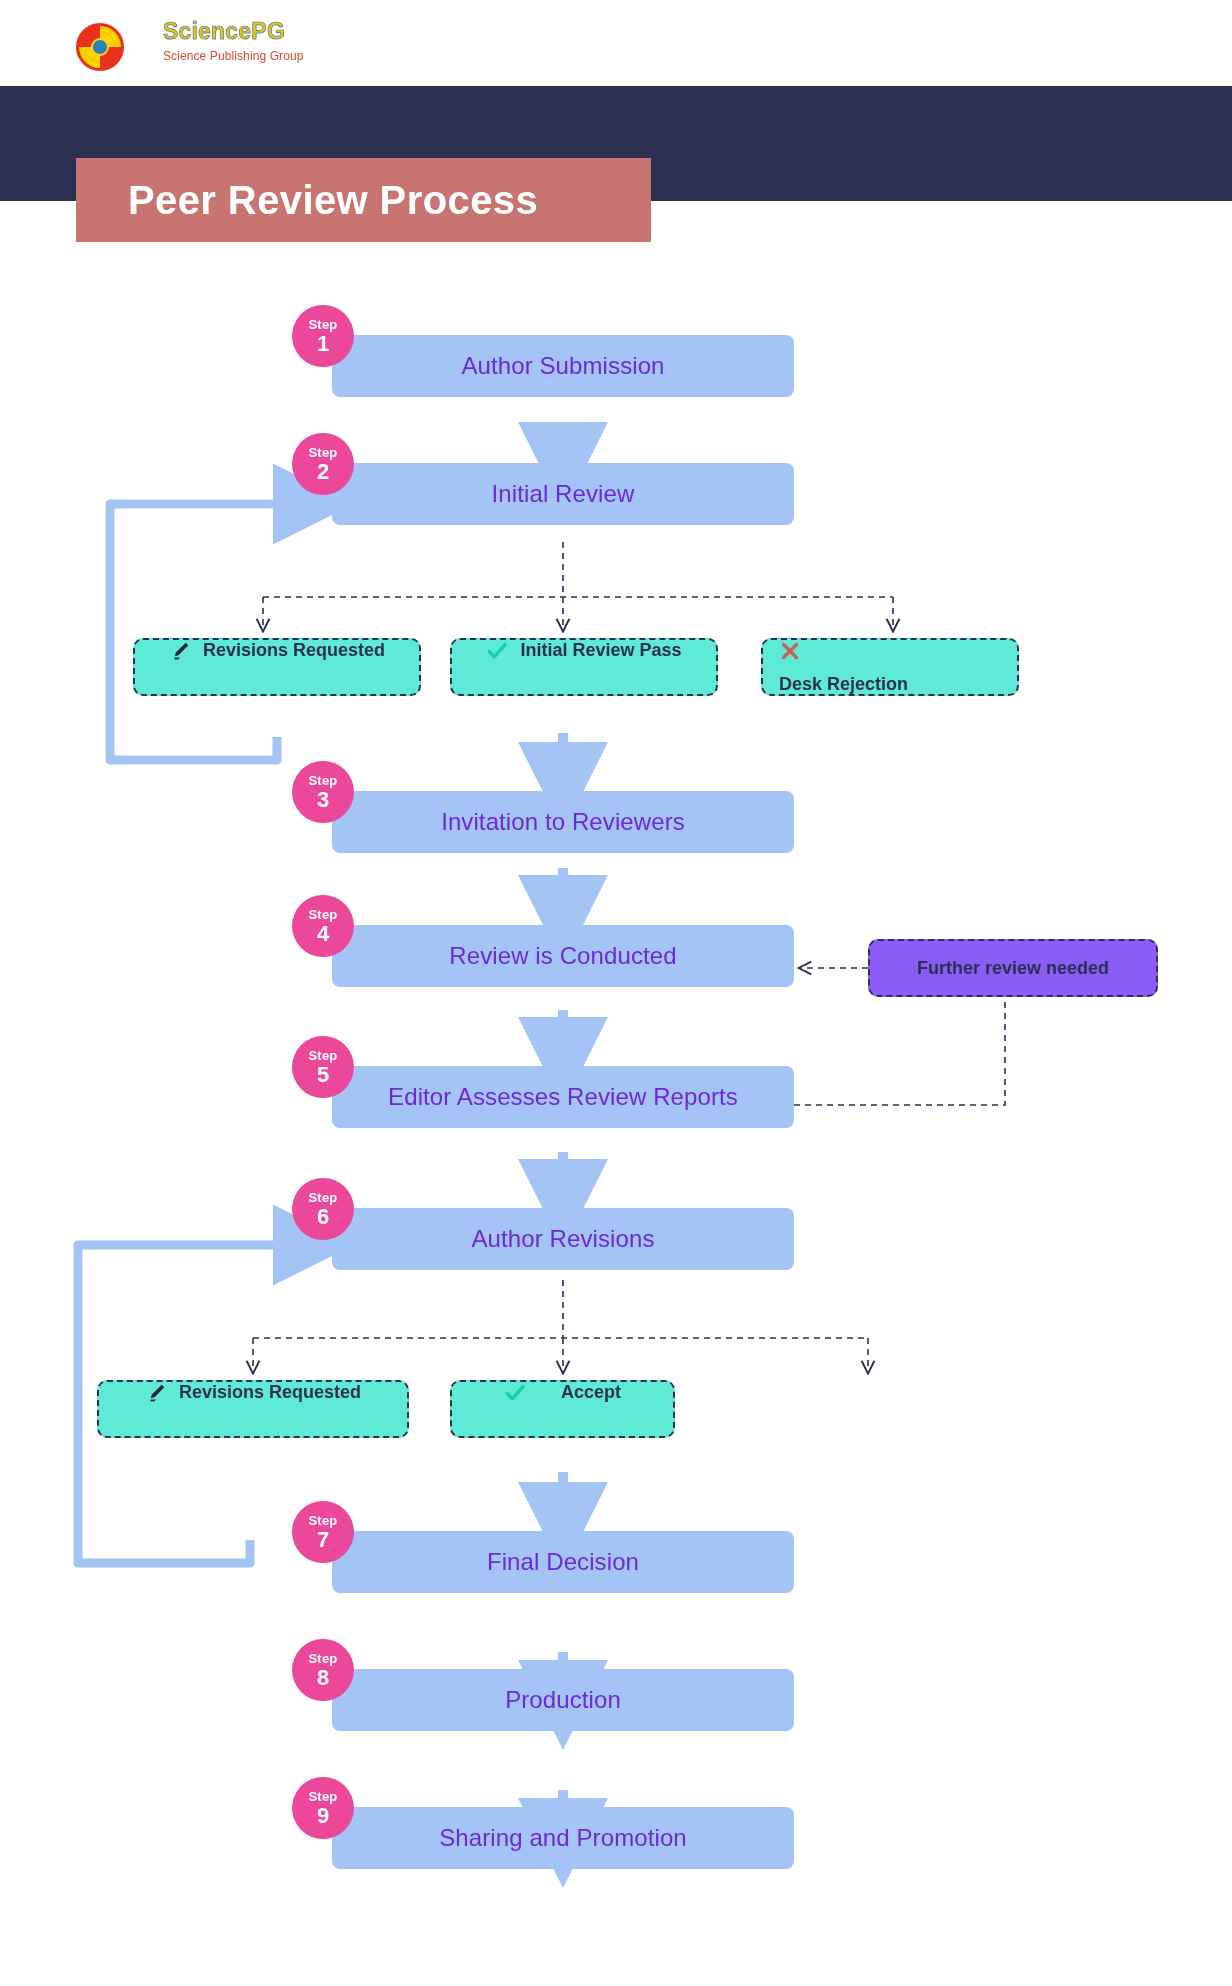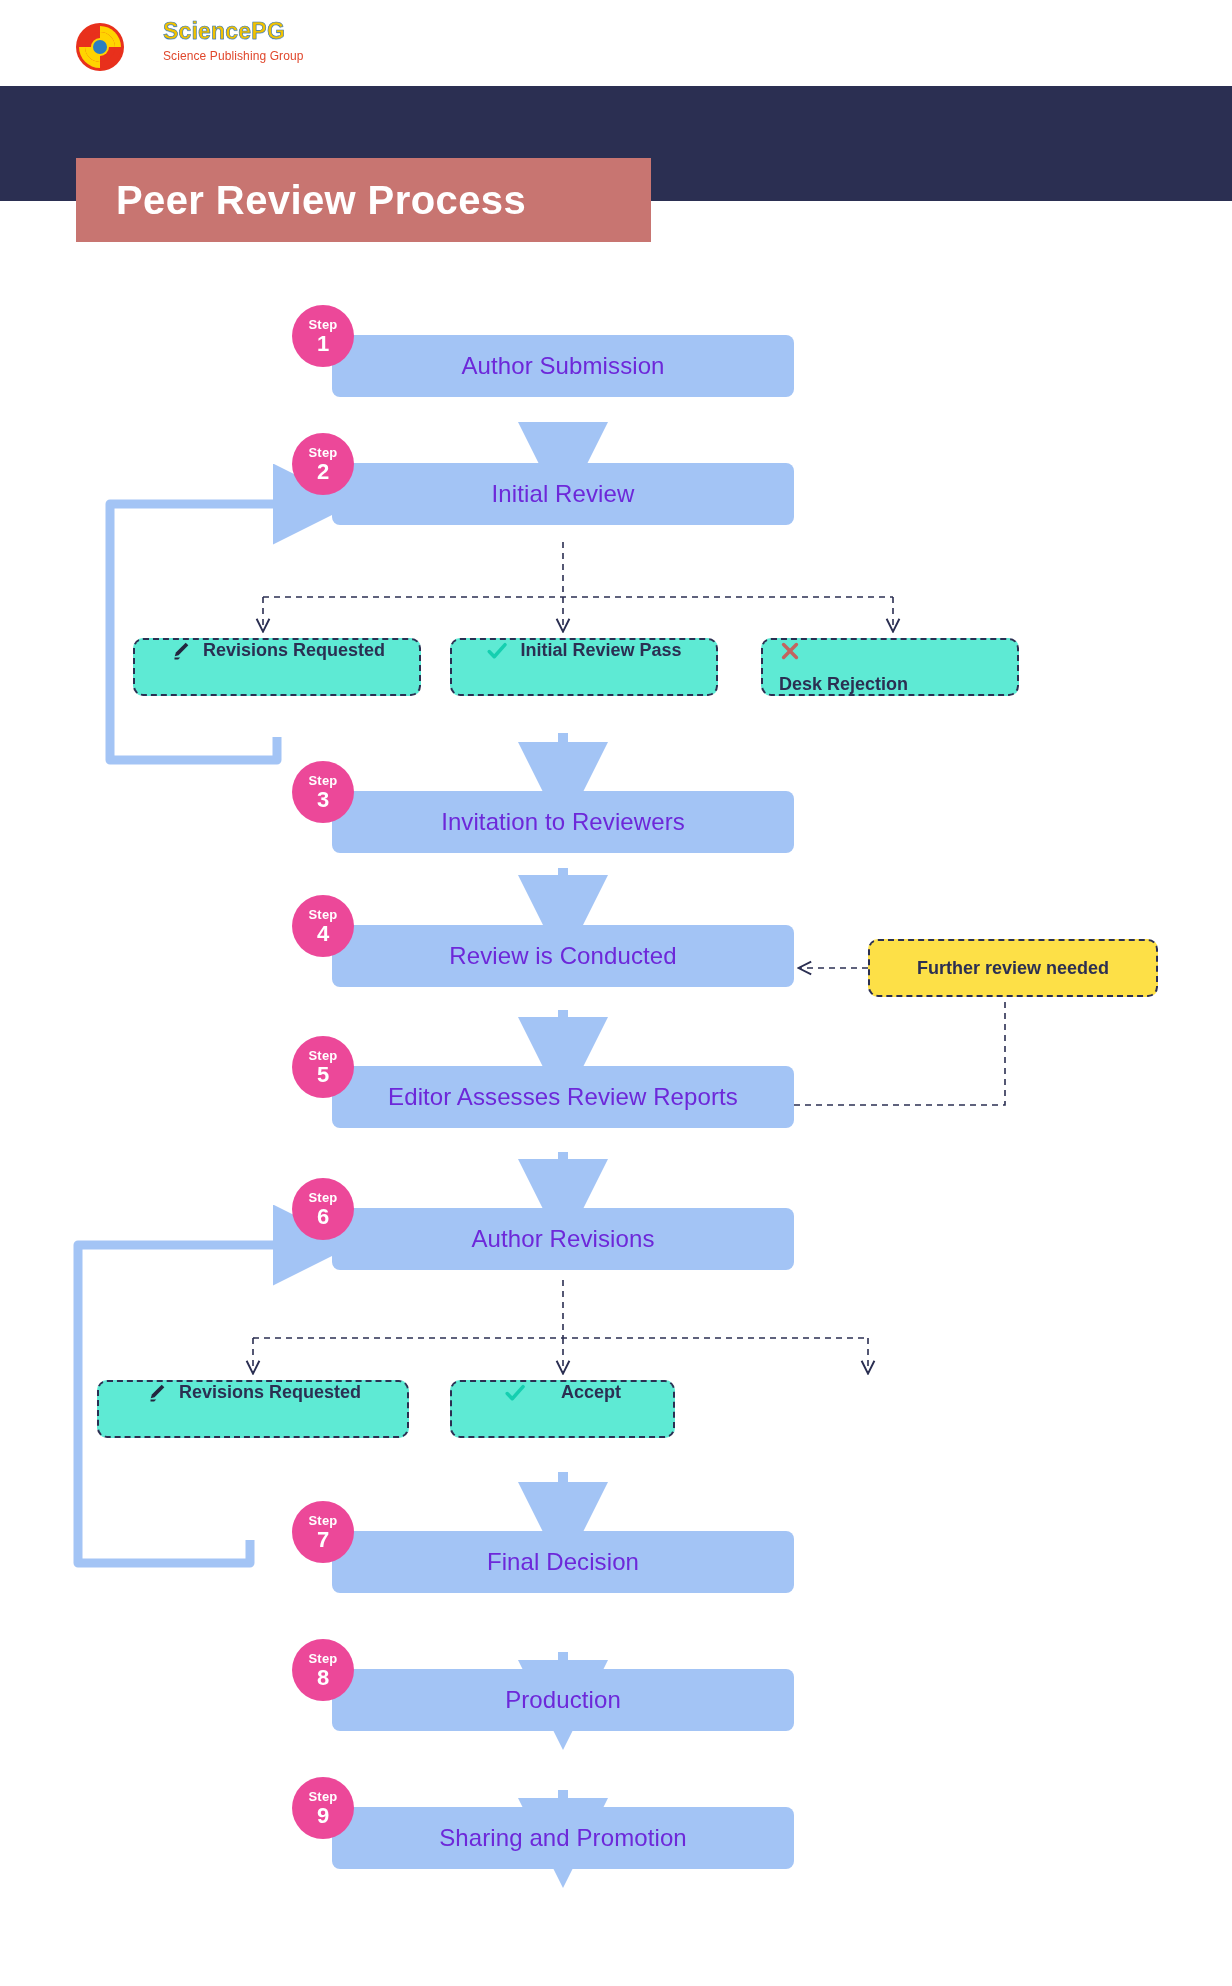--- a/index.html
+++ b/index.html
@@ -30,7 +30,7 @@
   }
   .title-block{
     position:absolute; left:76px; top:158px; width:575px; height:84px;
-    background:#c87571; display:flex; align-items:center; padding-left:40px;
+    background:#c87571; display:flex; align-items:center; padding-left:52px;
   }
   .title-text{
     color:#ffffff; font-size:40px; font-weight:bold; letter-spacing:.4px;

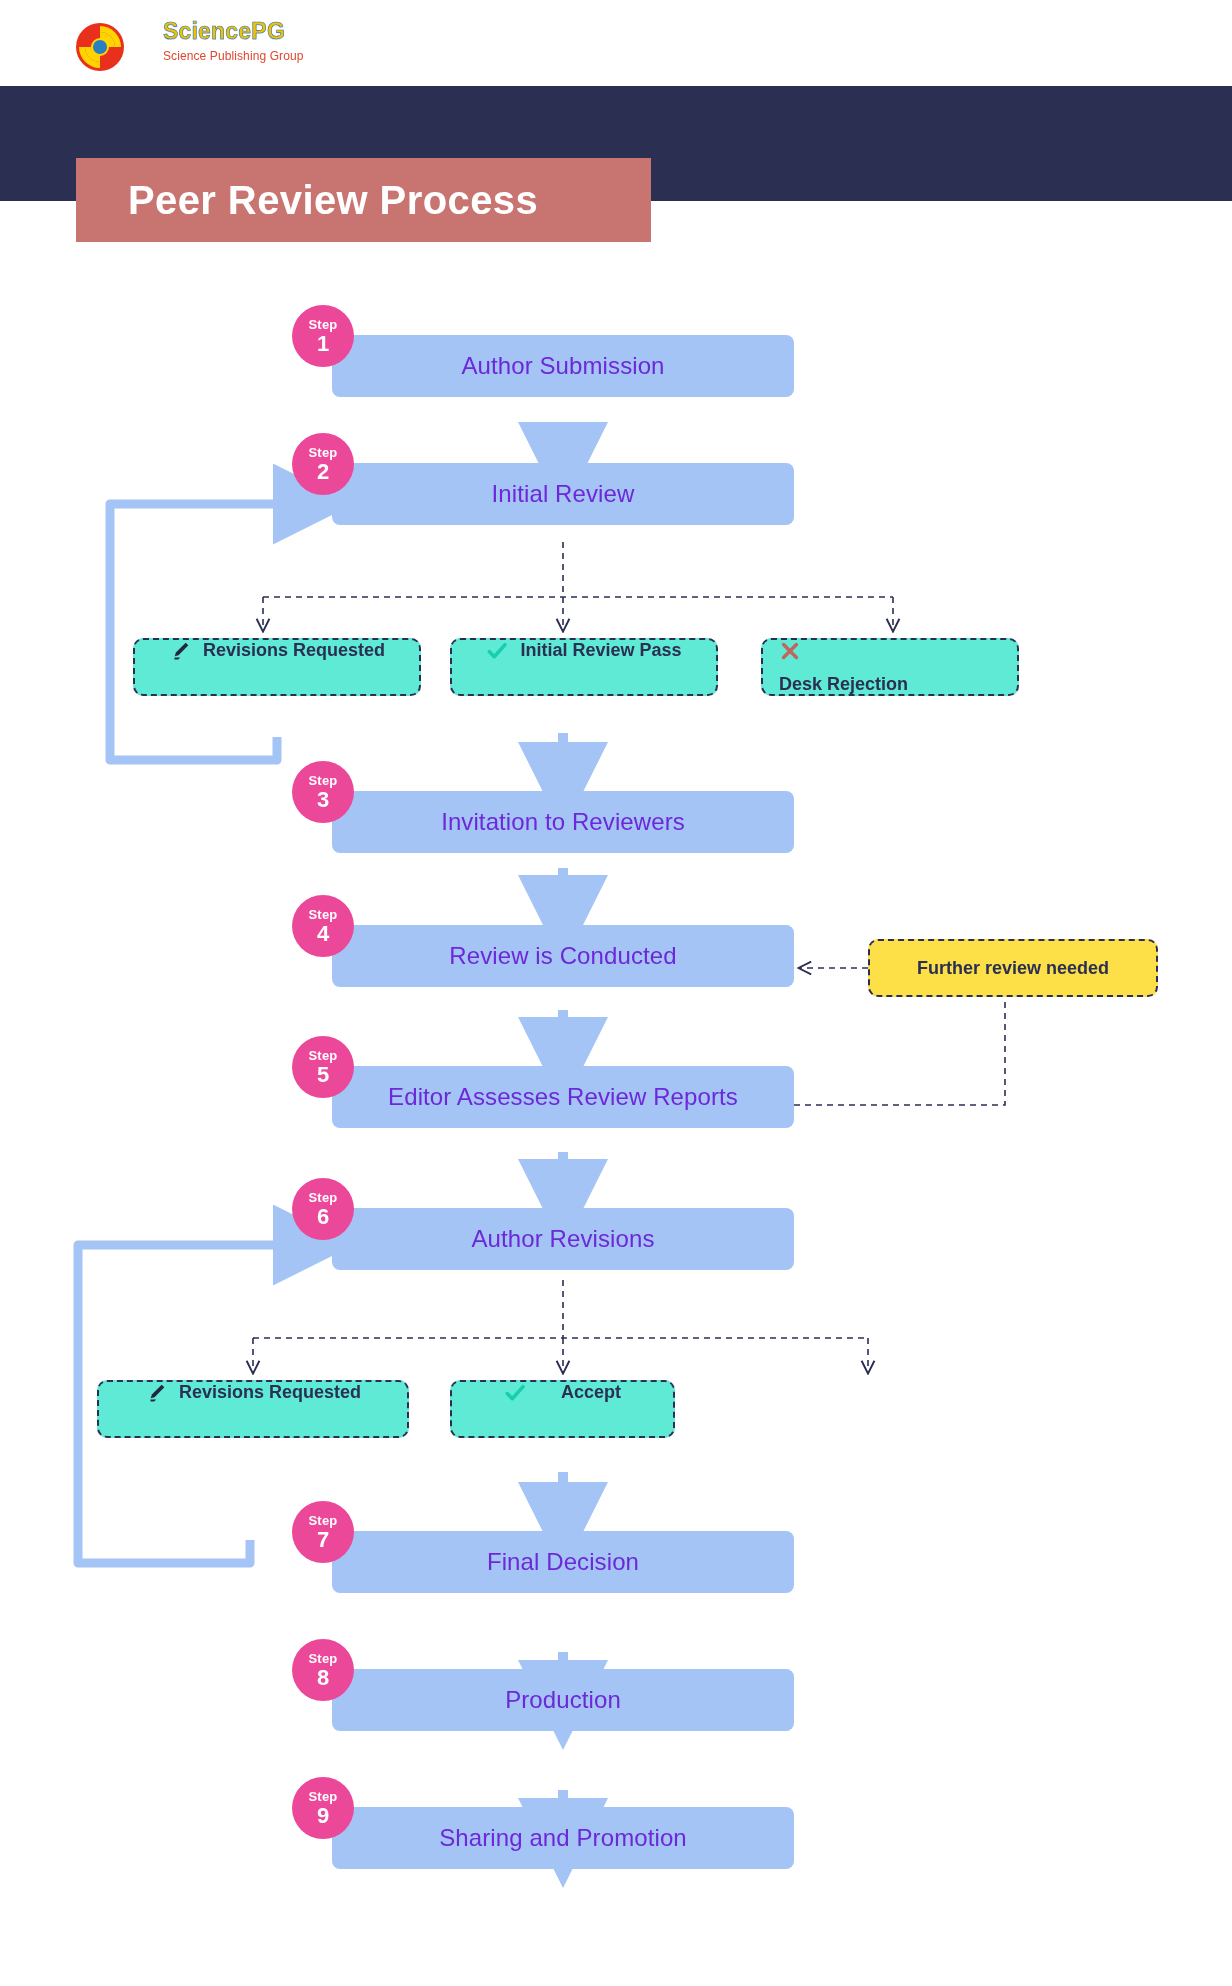--- a/index.html
+++ b/index.html
@@ -71,7 +71,7 @@
   
   .note-box{
     position:absolute; height:58px;
-    border:2px dashed #2b2f52; border-radius:10px; background:#fde047;
+    border:2px dashed #2b2f52; border-radius:10px; background:#8b5cf6;
     display:flex; align-items:center; justify-content:center; padding:0 22px; z-index:4;
   }
   .note-label{ font-size:18px; font-weight:bold; color:#2b2f52; white-space:nowrap; }

